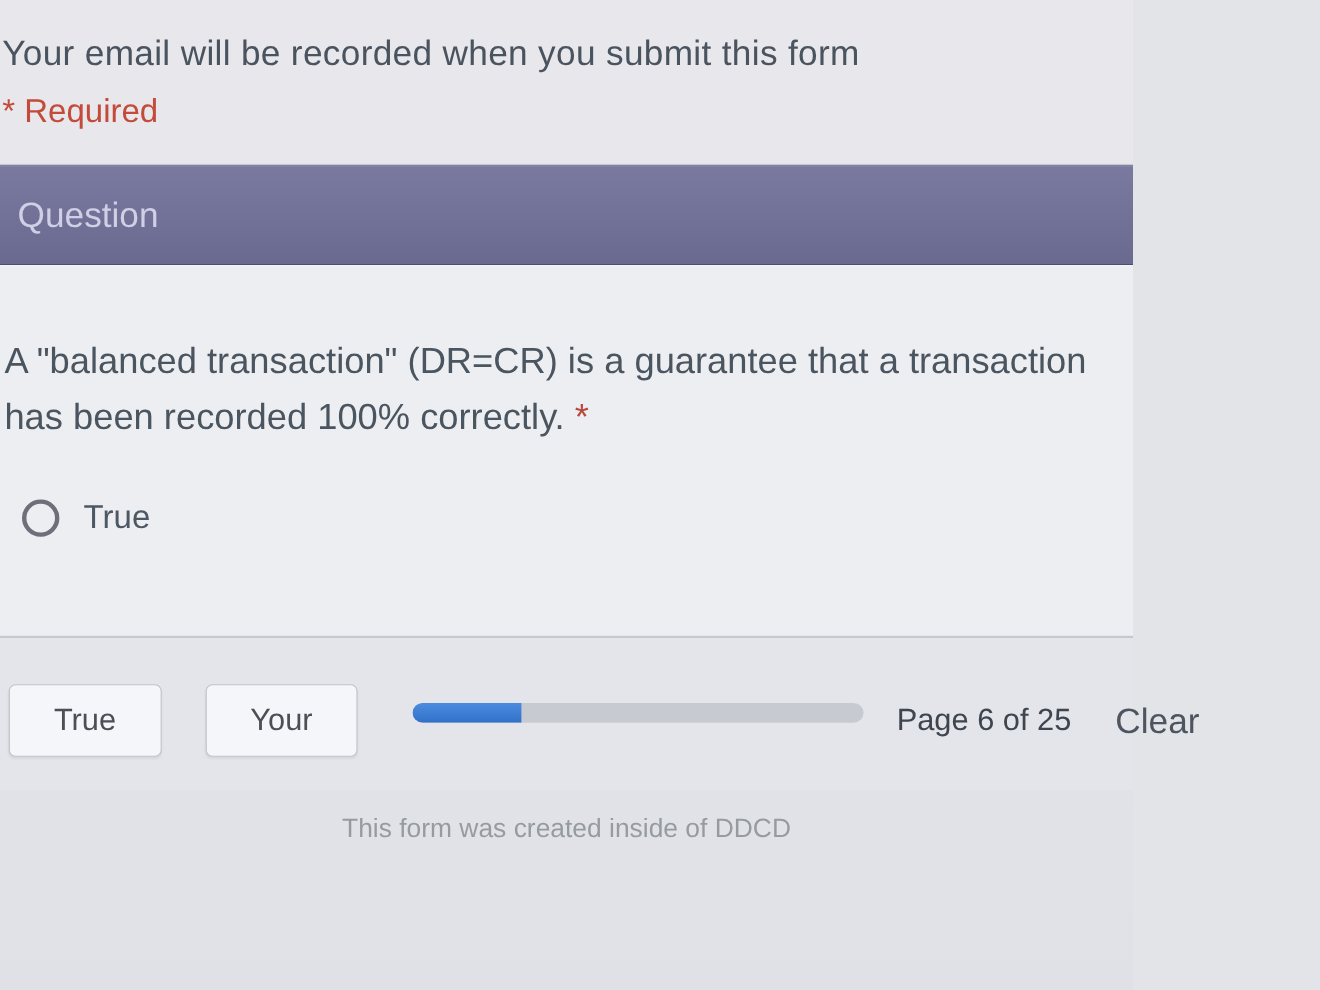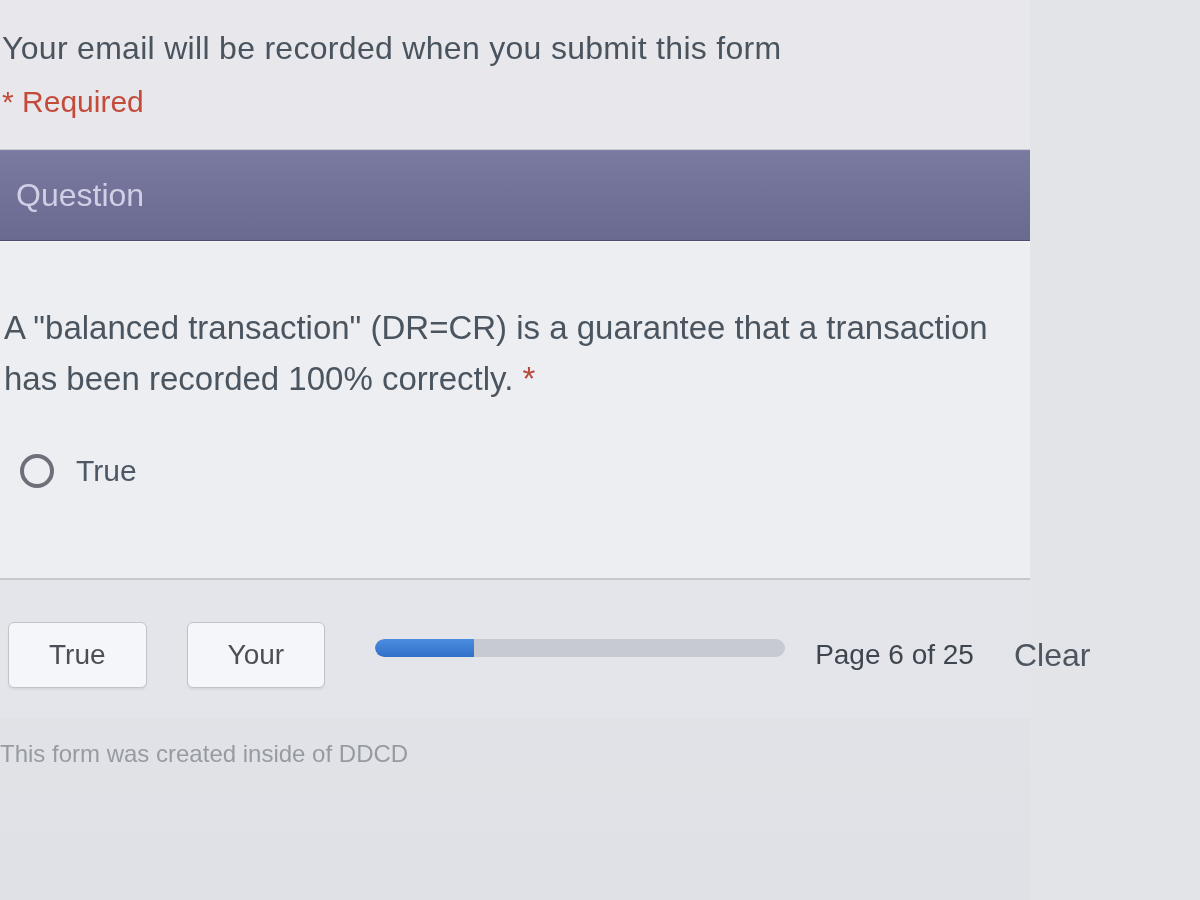--- a/index.html
+++ b/index.html
@@ -154,6 +154,7 @@
   }
 
   .footer-note {
+    text-align: center;
     font-size: 24px;
     color: #8a8f97;
     padding-top: 22px;

